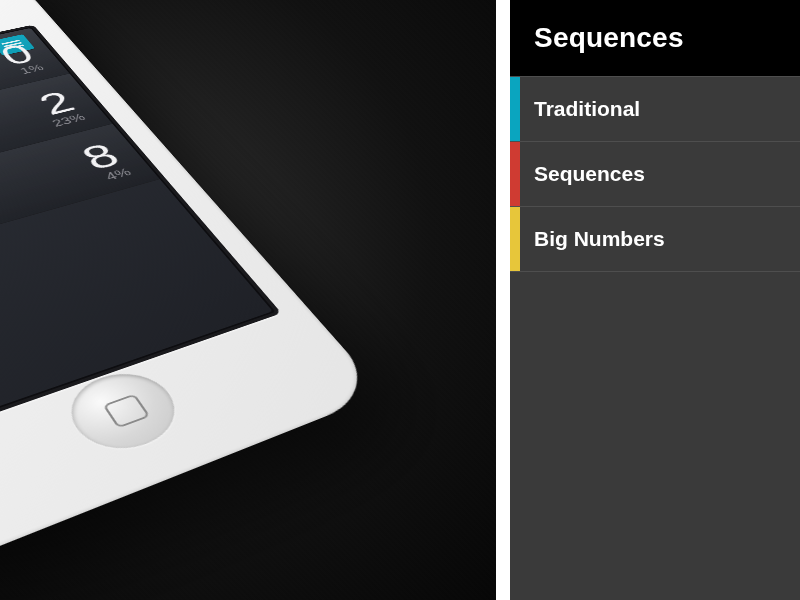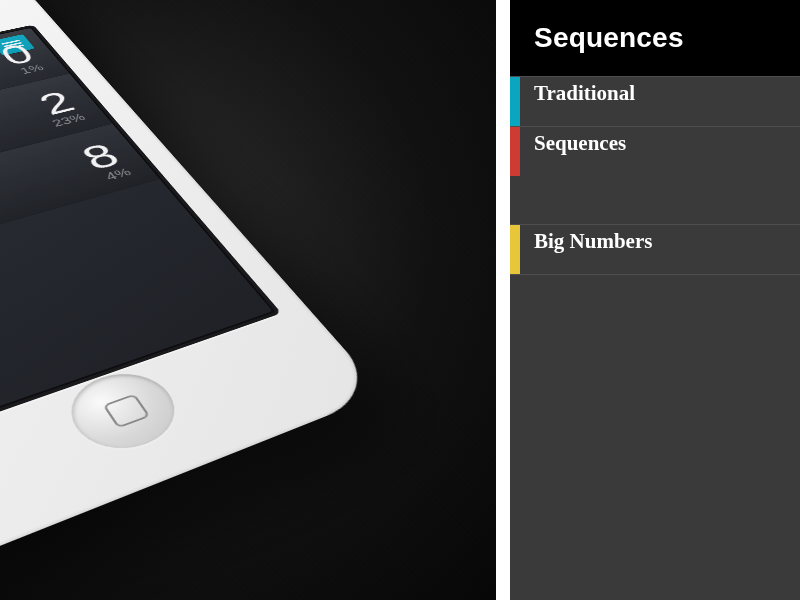--- a/index.html
+++ b/index.html
@@ -42,7 +42,7 @@
   .right{position:absolute;right:0;top:0;width:290px;height:600px;background:#3a3a3a;border-left:14px solid #fff;}
   .right-inner{position:absolute;inset:0;}
   .hdr{background:#000;color:#fff;font-weight:800;font-size:28px;padding:22px 16px 22px 24px;letter-spacing:.2px;}
-  .item{position:relative;color:#fff;font-weight:700;font-size:21px;padding:4px 0 20px 24px;border-top:1px solid rgba(255,255,255,.10);cursor:pointer;font-family:Liberation Serif, serif;}
+  .item{position:relative;color:#fff;font-weight:700;font-size:21px;padding:20px 0 20px 24px;border-top:1px solid rgba(255,255,255,.10);cursor:pointer;}
   .item:last-of-type{border-bottom:1px solid rgba(255,255,255,.10);margin-top:48px;}
   .item .bar{position:absolute;left:0;top:0;bottom:0;width:10px;}
 

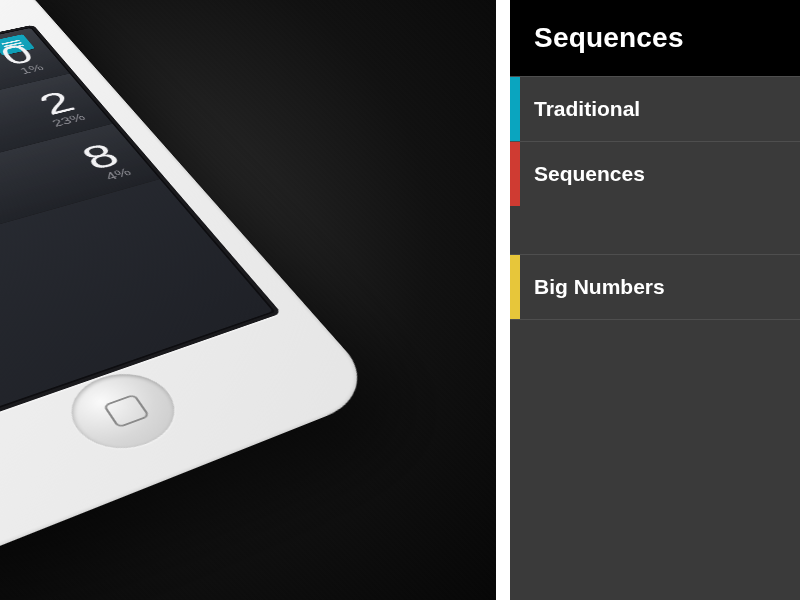--- a/index.html
+++ b/index.html
@@ -43,7 +43,7 @@
   .right-inner{position:absolute;inset:0;}
   .hdr{background:#000;color:#fff;font-weight:800;font-size:28px;padding:22px 16px 22px 24px;letter-spacing:.2px;}
   .item{position:relative;color:#fff;font-weight:700;font-size:21px;padding:20px 0 20px 24px;border-top:1px solid rgba(255,255,255,.10);cursor:pointer;}
-  .item:last-of-type{border-bottom:1px solid rgba(255,255,255,.10);margin-top:48px;}
+  .item:last-of-type{border-bottom:1px solid rgba(255,255,255,.10);}
   .item .bar{position:absolute;left:0;top:0;bottom:0;width:10px;}
 
   

